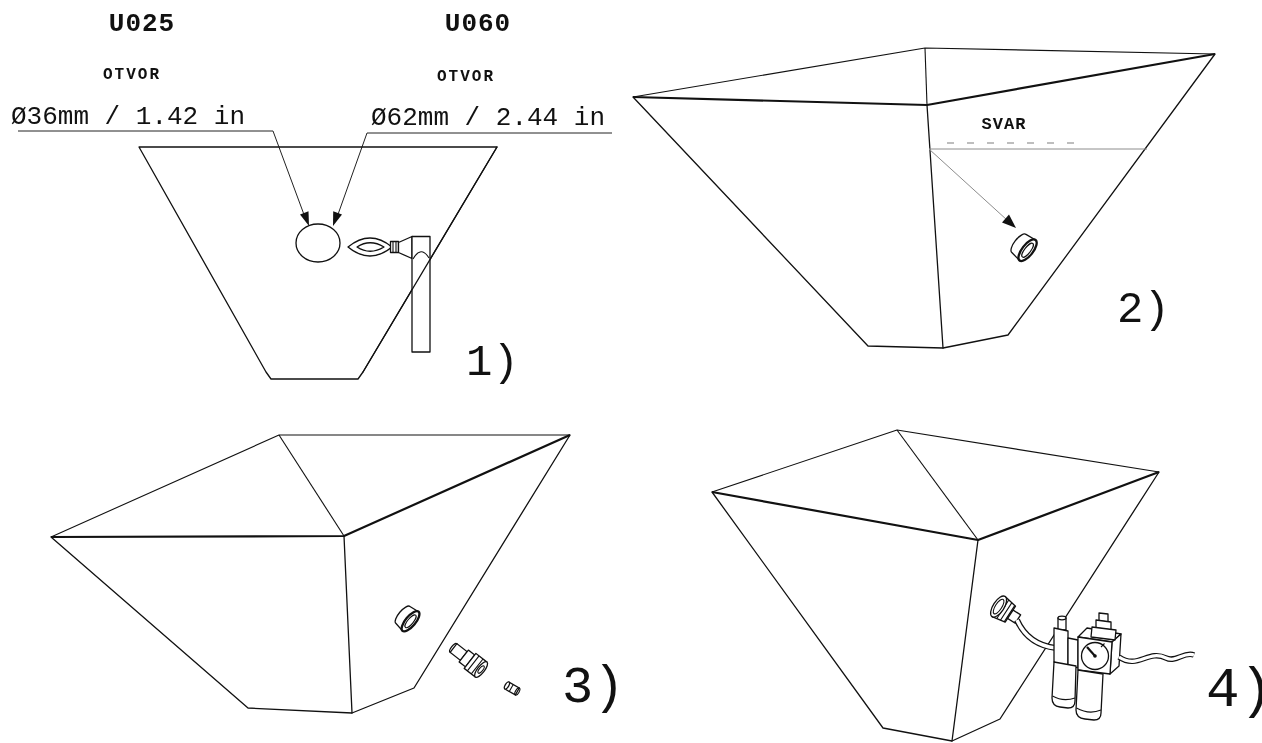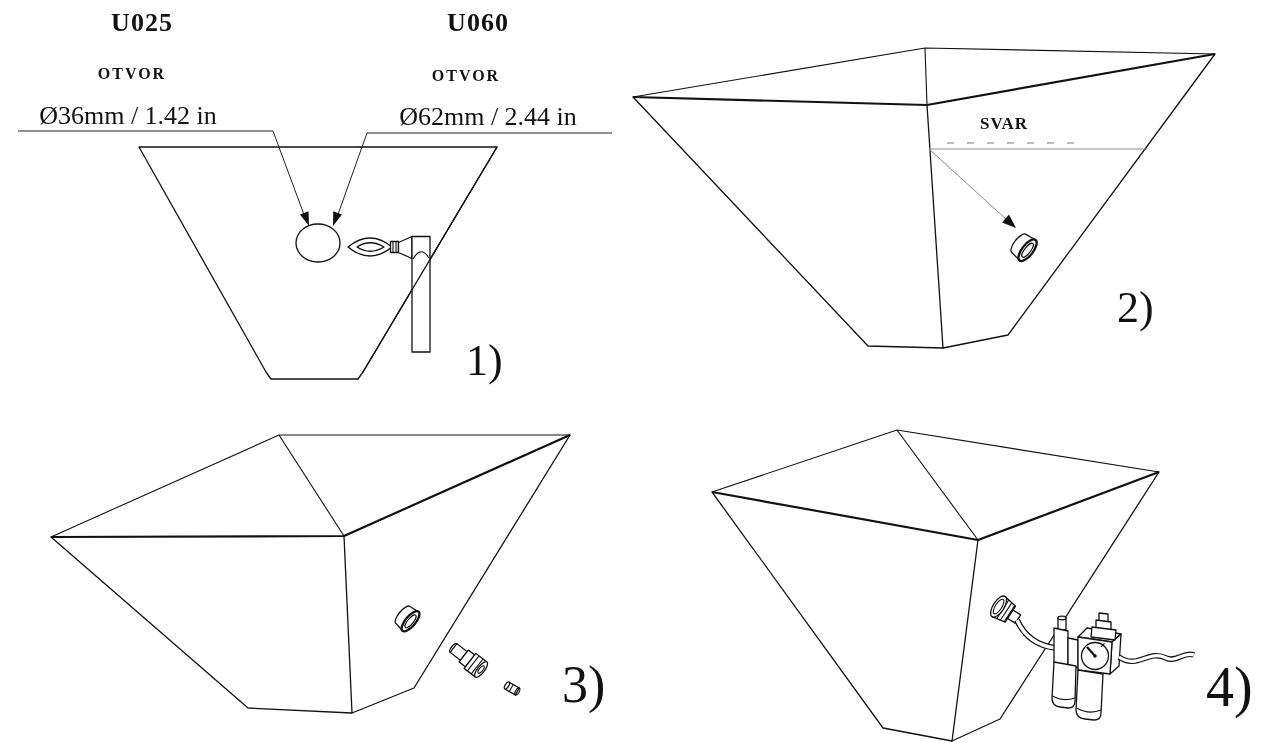--- a/index.html
+++ b/index.html
@@ -4,7 +4,7 @@
 <style>
   html,body{margin:0;padding:0;background:#ffffff;}
   .stage{position:relative;width:1262px;height:743px;background:#fff;overflow:hidden;
-         font-family:Liberation Serif, serif;}
+         font-family:Liberation Mono, monospace;}
   svg{display:block}
   text{fill:#111;}
   .model-lbl{font-size:26px;font-weight:bold;letter-spacing:1px;}

